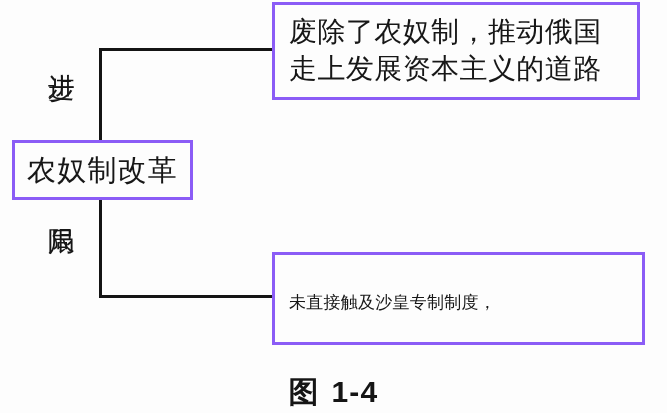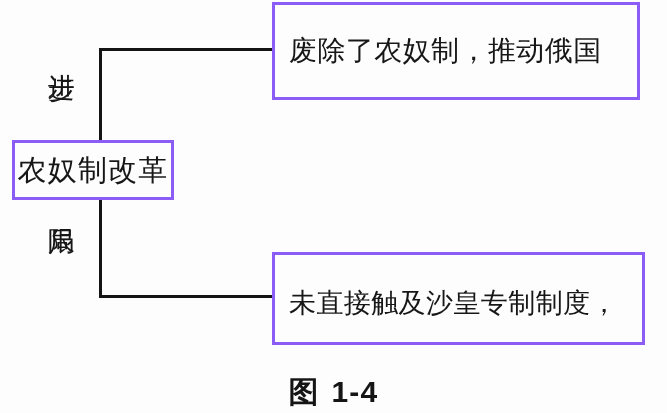--- a/index.html
+++ b/index.html
@@ -153,6 +153,7 @@
 
   <div class="node-box" id="node-progress">
     <div class="node-line">废除了农奴制，推动俄国</div>
+    <div class="node-line">走上发展资本主义的道路</div>
   </div>
 
   <div class="node-box" id="node-limitation">

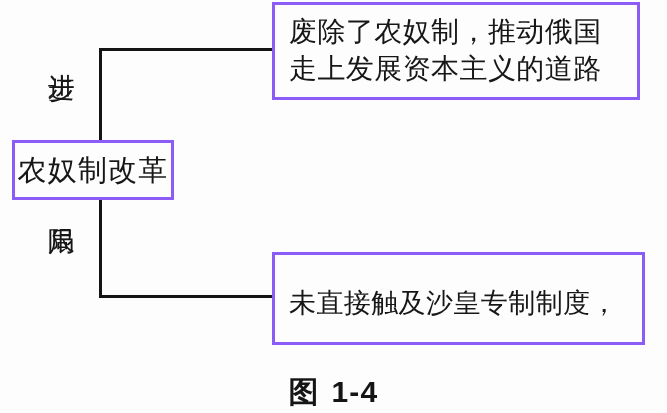--- a/index.html
+++ b/index.html
@@ -42,7 +42,7 @@
   #node-root {
     left: 12px;
     top: 140px;
-    width: 162px;
+    width: 181px;
     height: 60px;
   }
   #node-root .node-line {

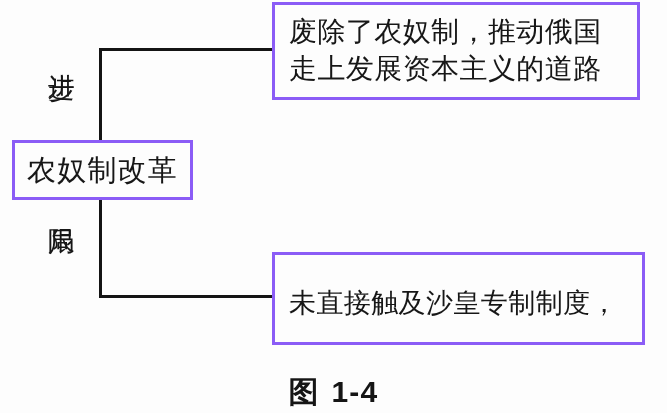--- a/index.html
+++ b/index.html
@@ -77,7 +77,7 @@
     justify-content: center;
   }
   #node-limitation .node-line {
-    font-size: 27px;
+    font-size: 17px;
     letter-spacing: 0.015em;
     line-height: 1.32;
     margin-top: 8px;

